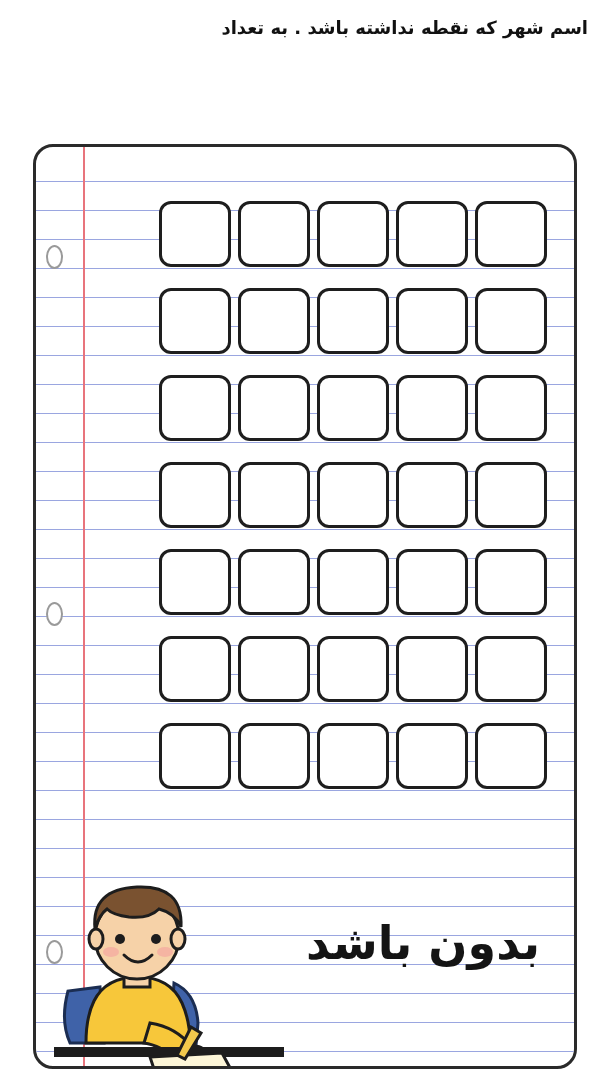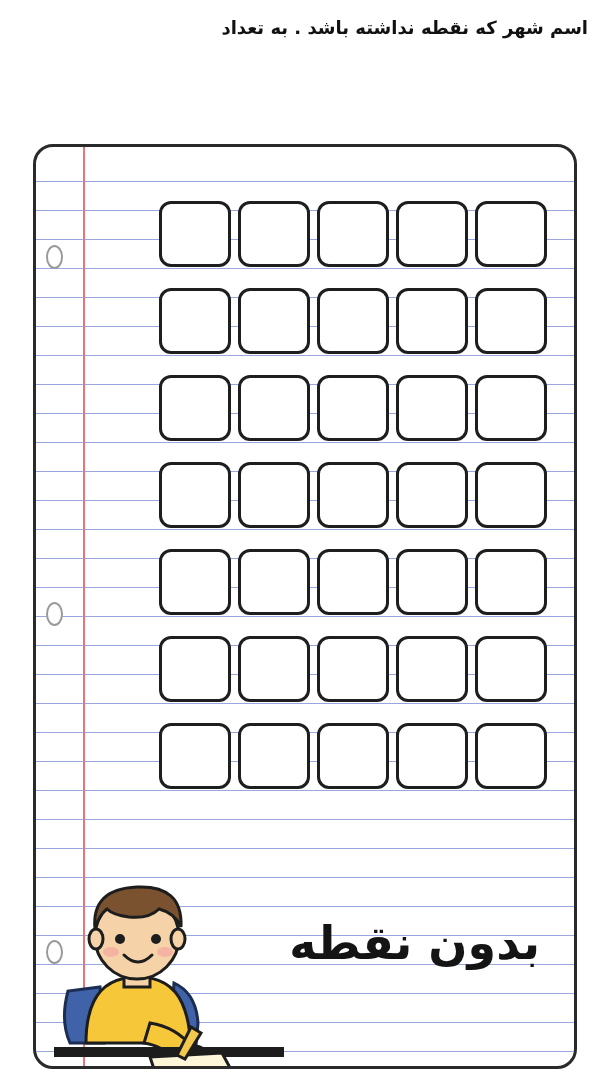--- a/index.html
+++ b/index.html
@@ -200,7 +200,7 @@
         </div>
       </div>
 
-    <div class="bottom-label">بدون نقطه</div>
+    <div class="bottom-label">بدون باشد</div>
 
     <svg class="illustration" viewBox="0 0 230 215" xmlns="http://www.w3.org/2000/svg">
 

